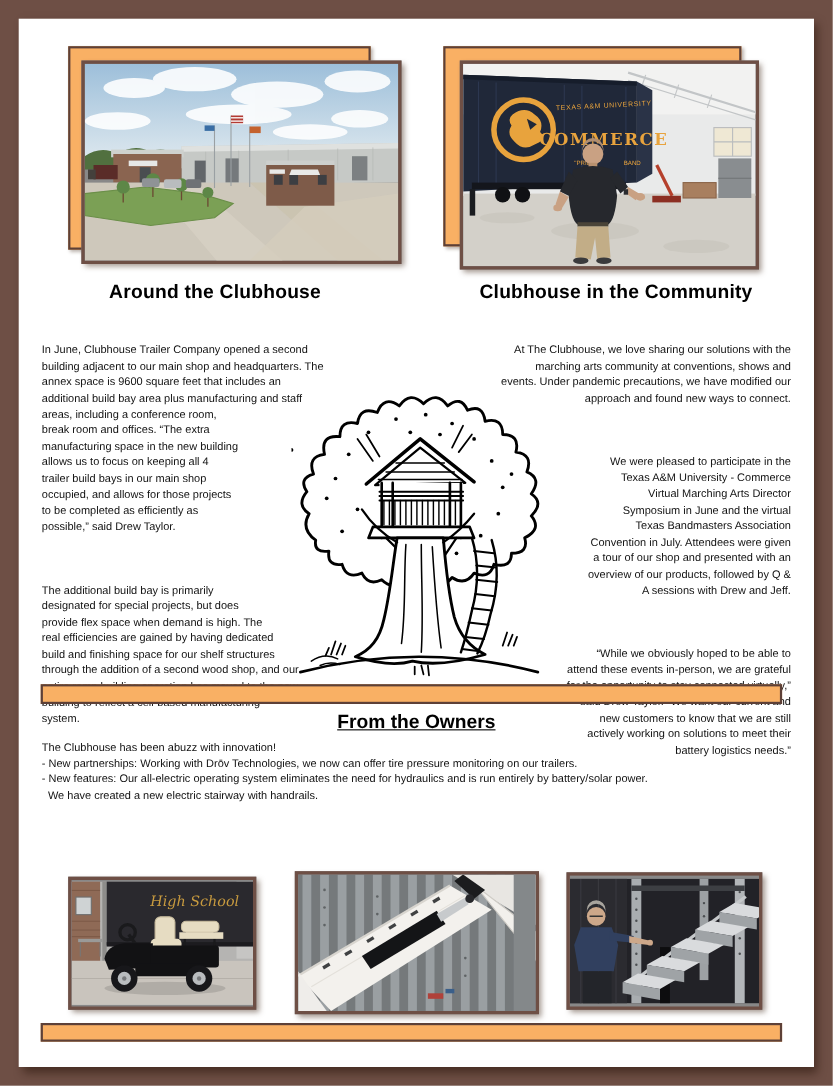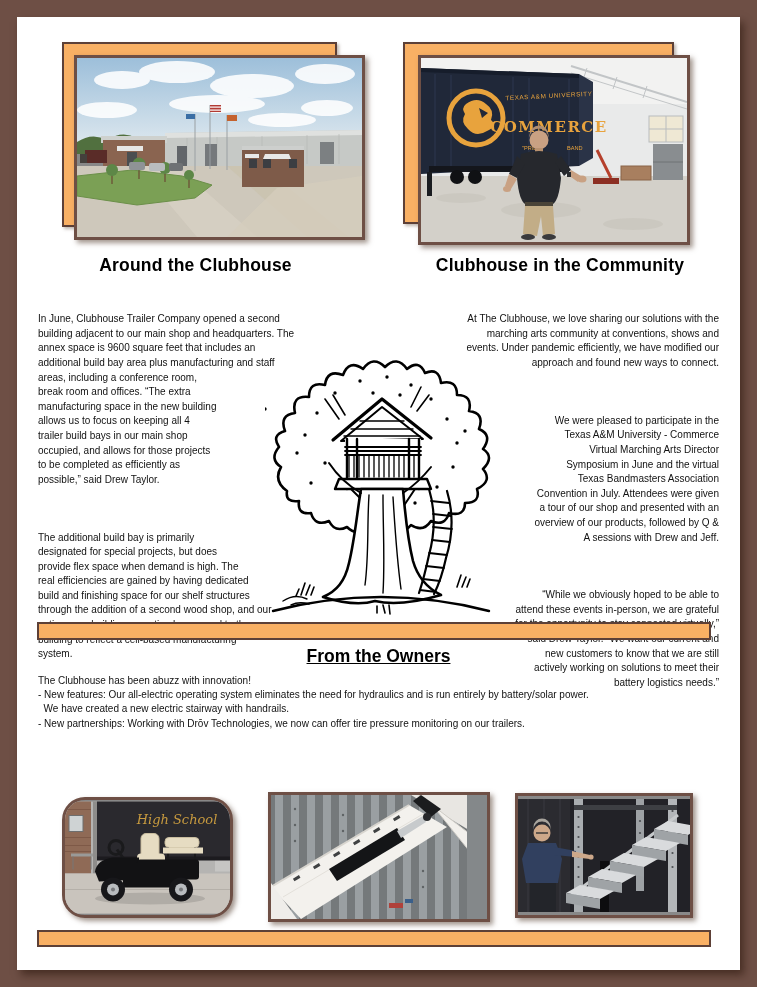--- a/index.html
+++ b/index.html
@@ -227,7 +227,7 @@
   <div class="abs col-text right-align" style="left:384px;top:266px;width:318px;">
     <div class="para">At The Clubhouse, we love sharing our solutions with the
 marching arts community at conventions, shows and
-events. Under pandemic efficiently, we have modified our
+events. Under pandemic precautions, we have modified our
 approach and found new ways to connect.</div>
     <div class="para">We were pleased to participate in the
 Texas A&amp;M University - Commerce

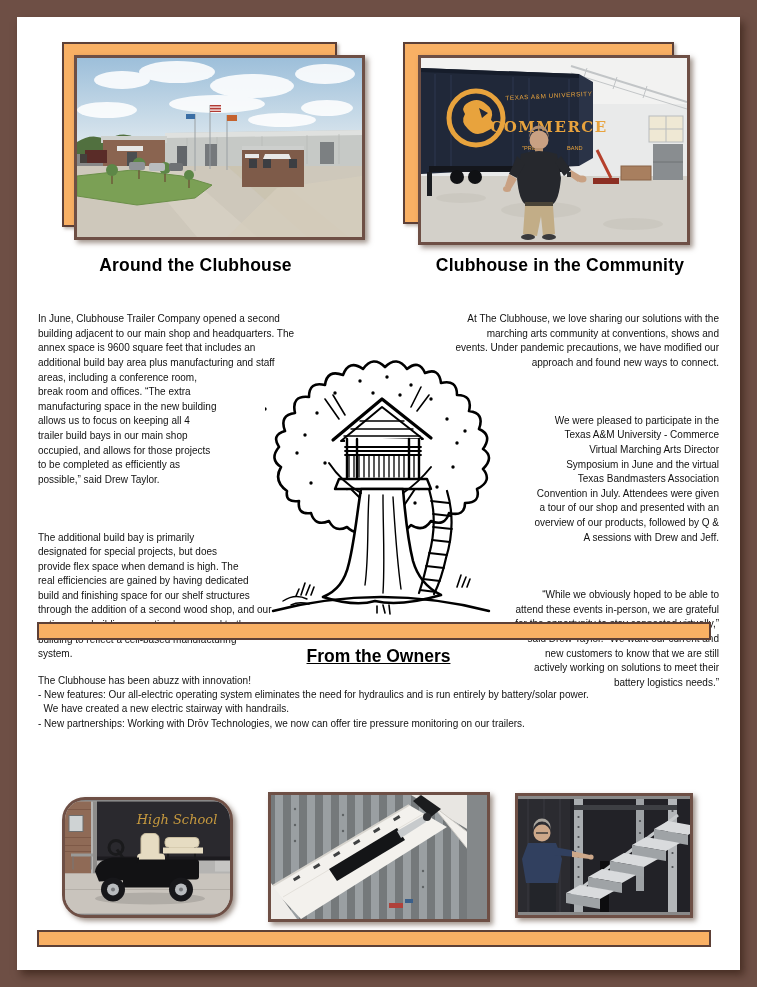--- a/index.html
+++ b/index.html
@@ -312,9 +312,9 @@
   <div class="abs owners-title" style="left:0;top:629px;text-decoration:underline;">From the Owners</div>
   <div class="abs owners-text" style="left:21px;top:657px;width:700px;">
     <div>The Clubhouse has been abuzz with innovation!</div>
+    <div>- New partnerships: Working with Drōv Technologies, we now can offer tire pressure monitoring on our trailers.</div>
     <div>- New features: Our all-electric operating system eliminates the need for hydraulics and is run entirely by battery/solar power.
   We have created a new electric stairway with handrails.</div>
-    <div>- New partnerships: Working with Drōv Technologies, we now can offer tire pressure monitoring on our trailers.</div>
   </div>
 
   <div class="abs photo" style="left:45px;top:780px;width:165px;height:115px;border-radius:23px;">

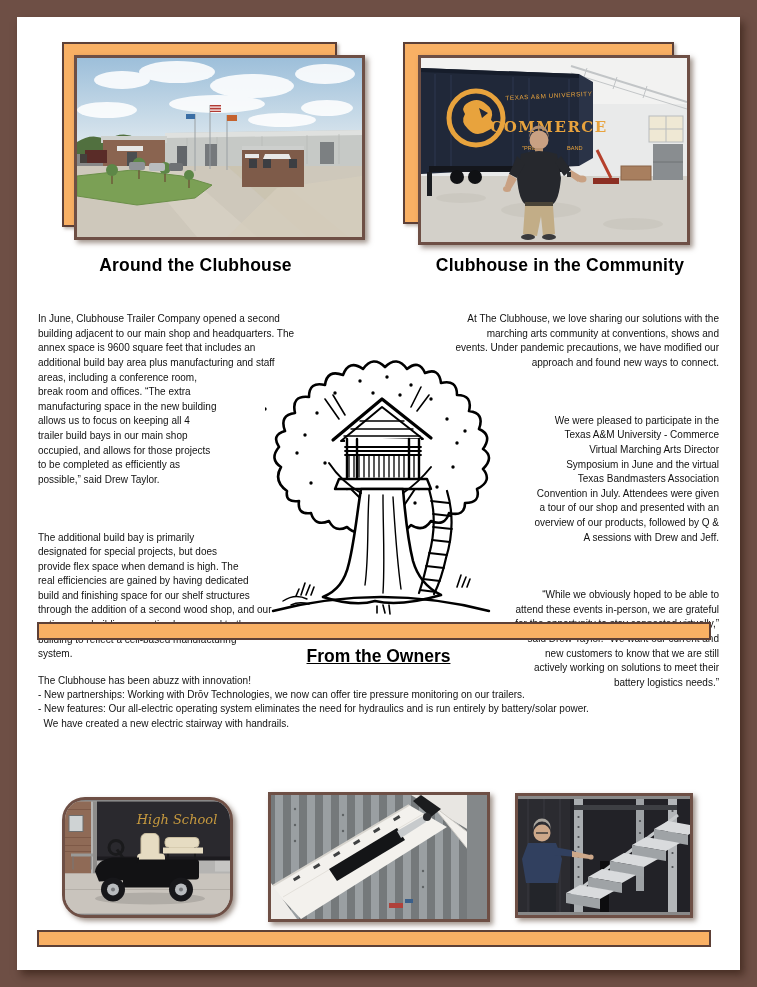--- a/index.html
+++ b/index.html
@@ -317,7 +317,7 @@
   We have created a new electric stairway with handrails.</div>
   </div>
 
-  <div class="abs photo" style="left:45px;top:780px;width:165px;height:115px;border-radius:23px;">
+  <div class="abs photo" style="left:45px;top:780px;width:165px;height:115px;">
     <svg width="165" height="115" viewBox="0 0 165 112">
       <rect x="0" y="0" width="165" height="112" fill="#b5b4b2"></rect>
       <rect x="150" y="0" width="15" height="70" fill="#c6c5c3"></rect>

